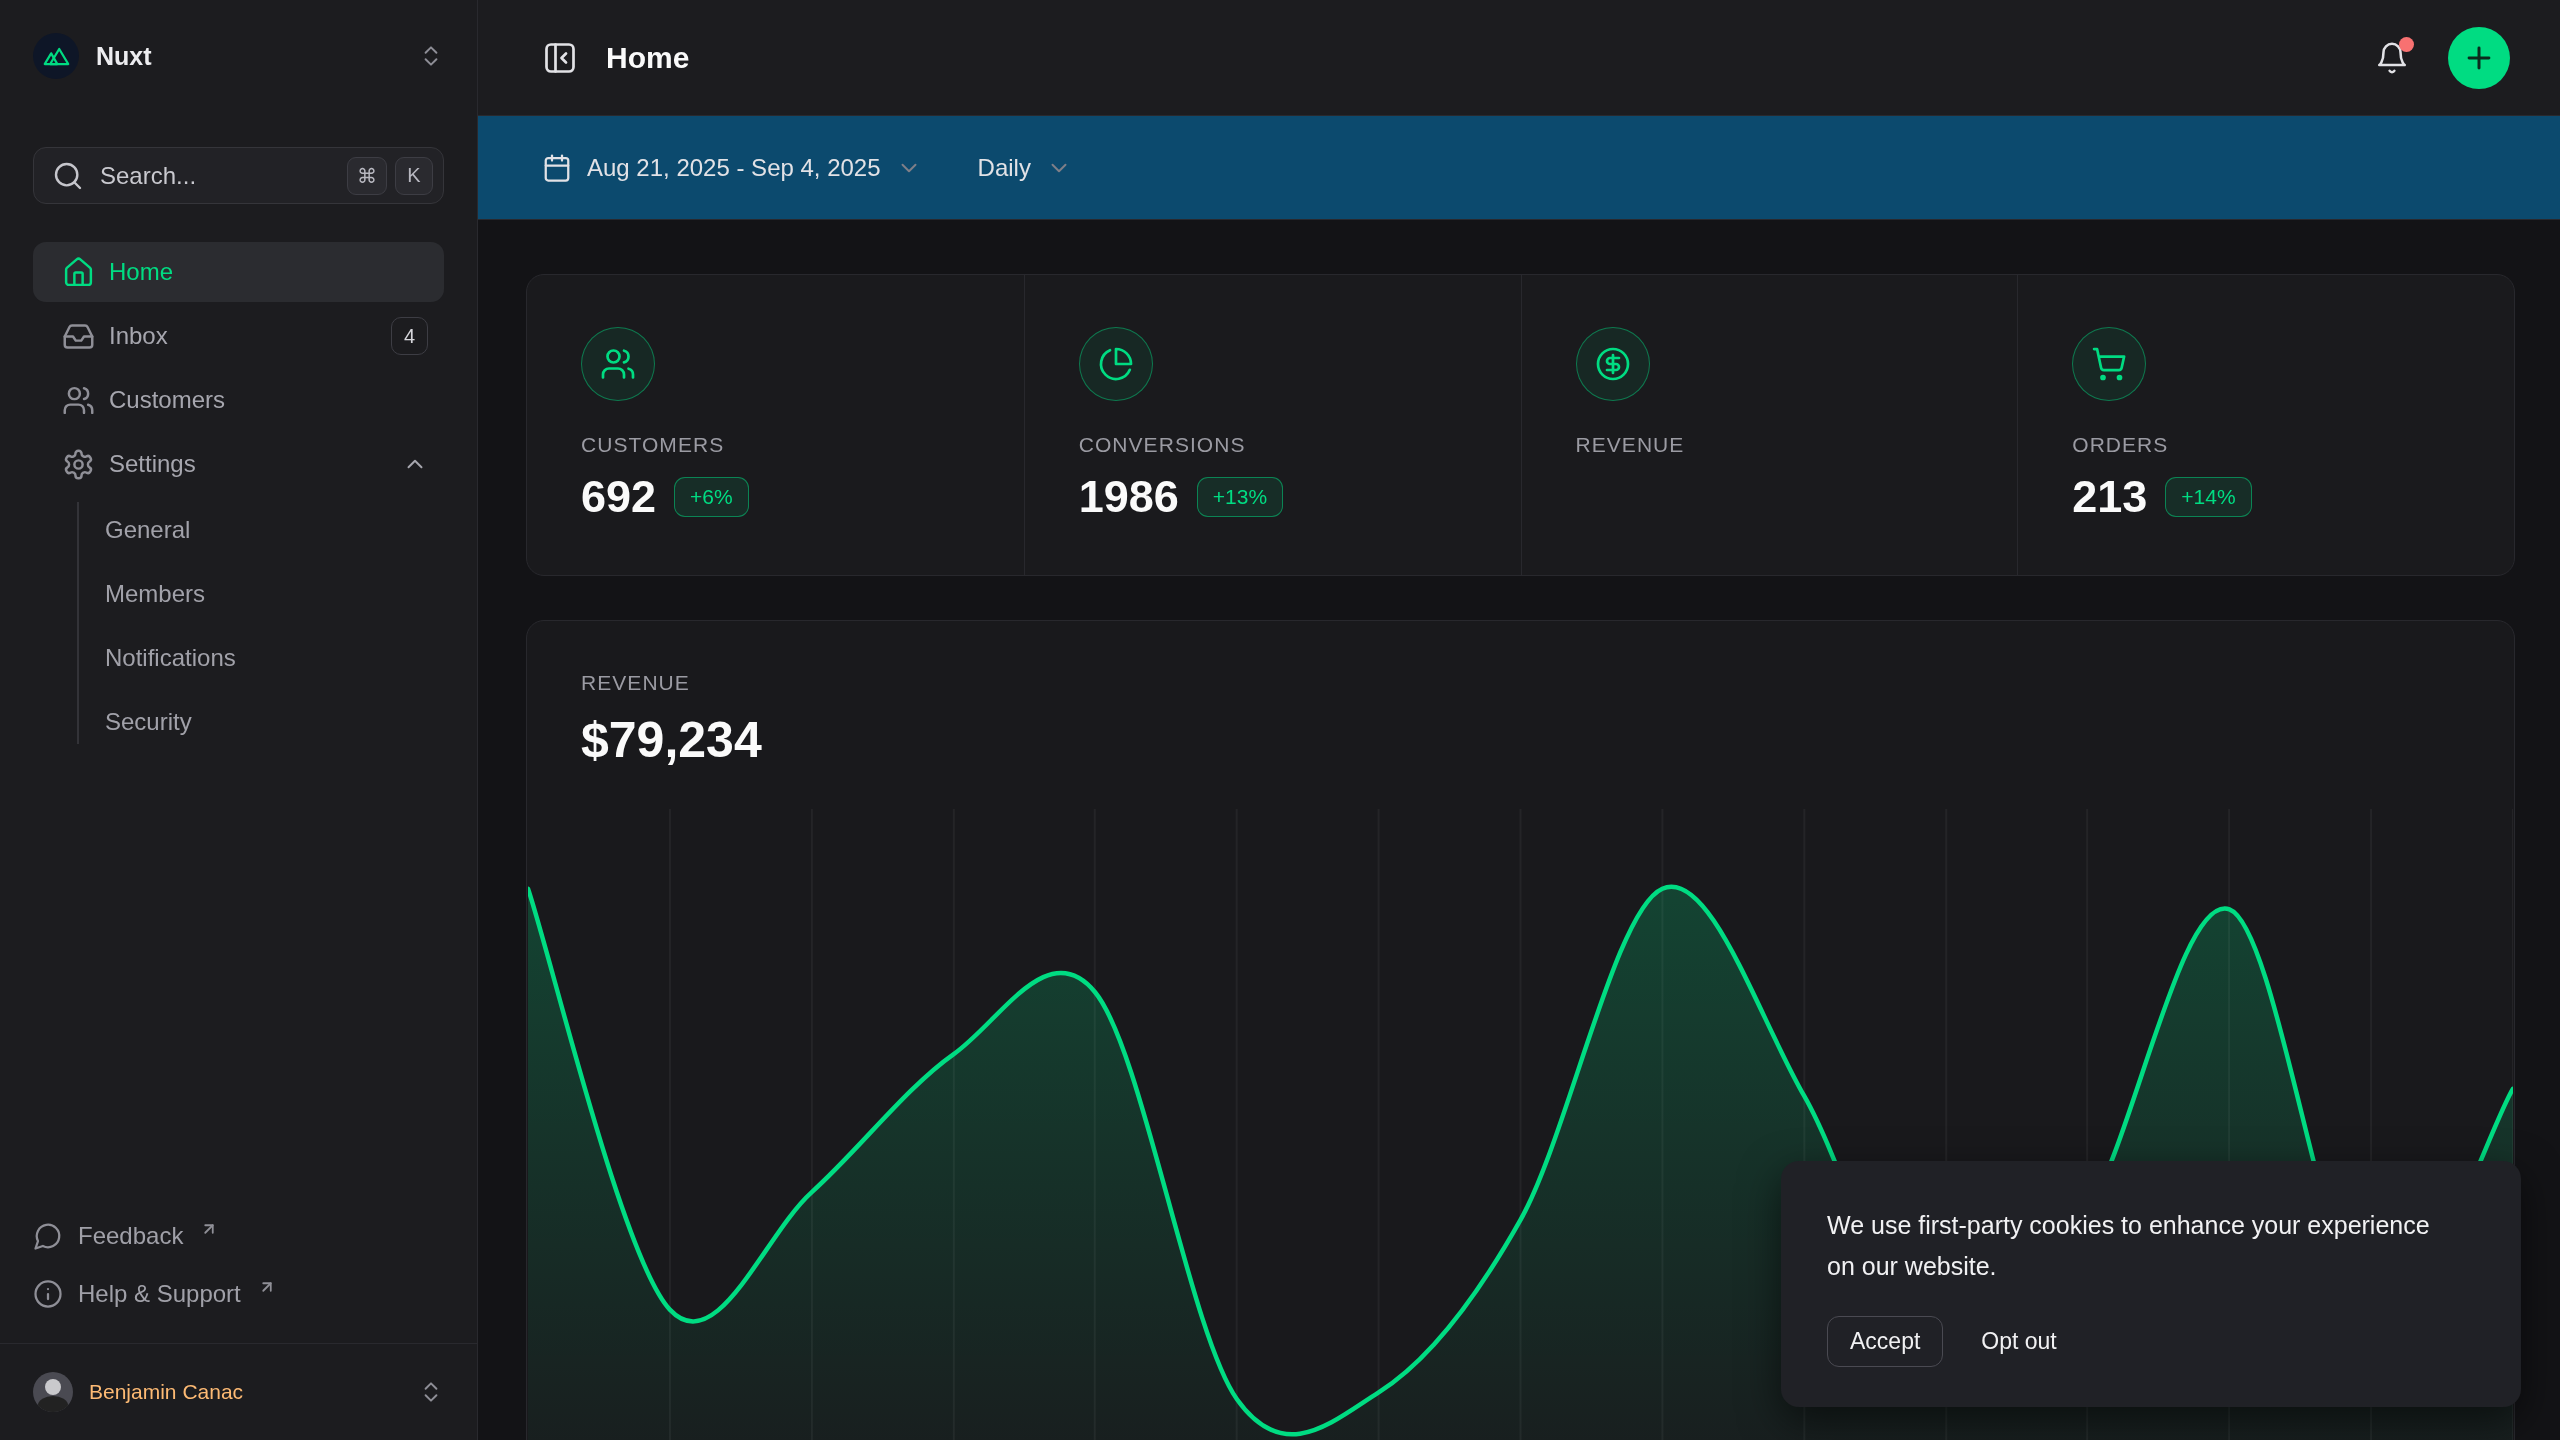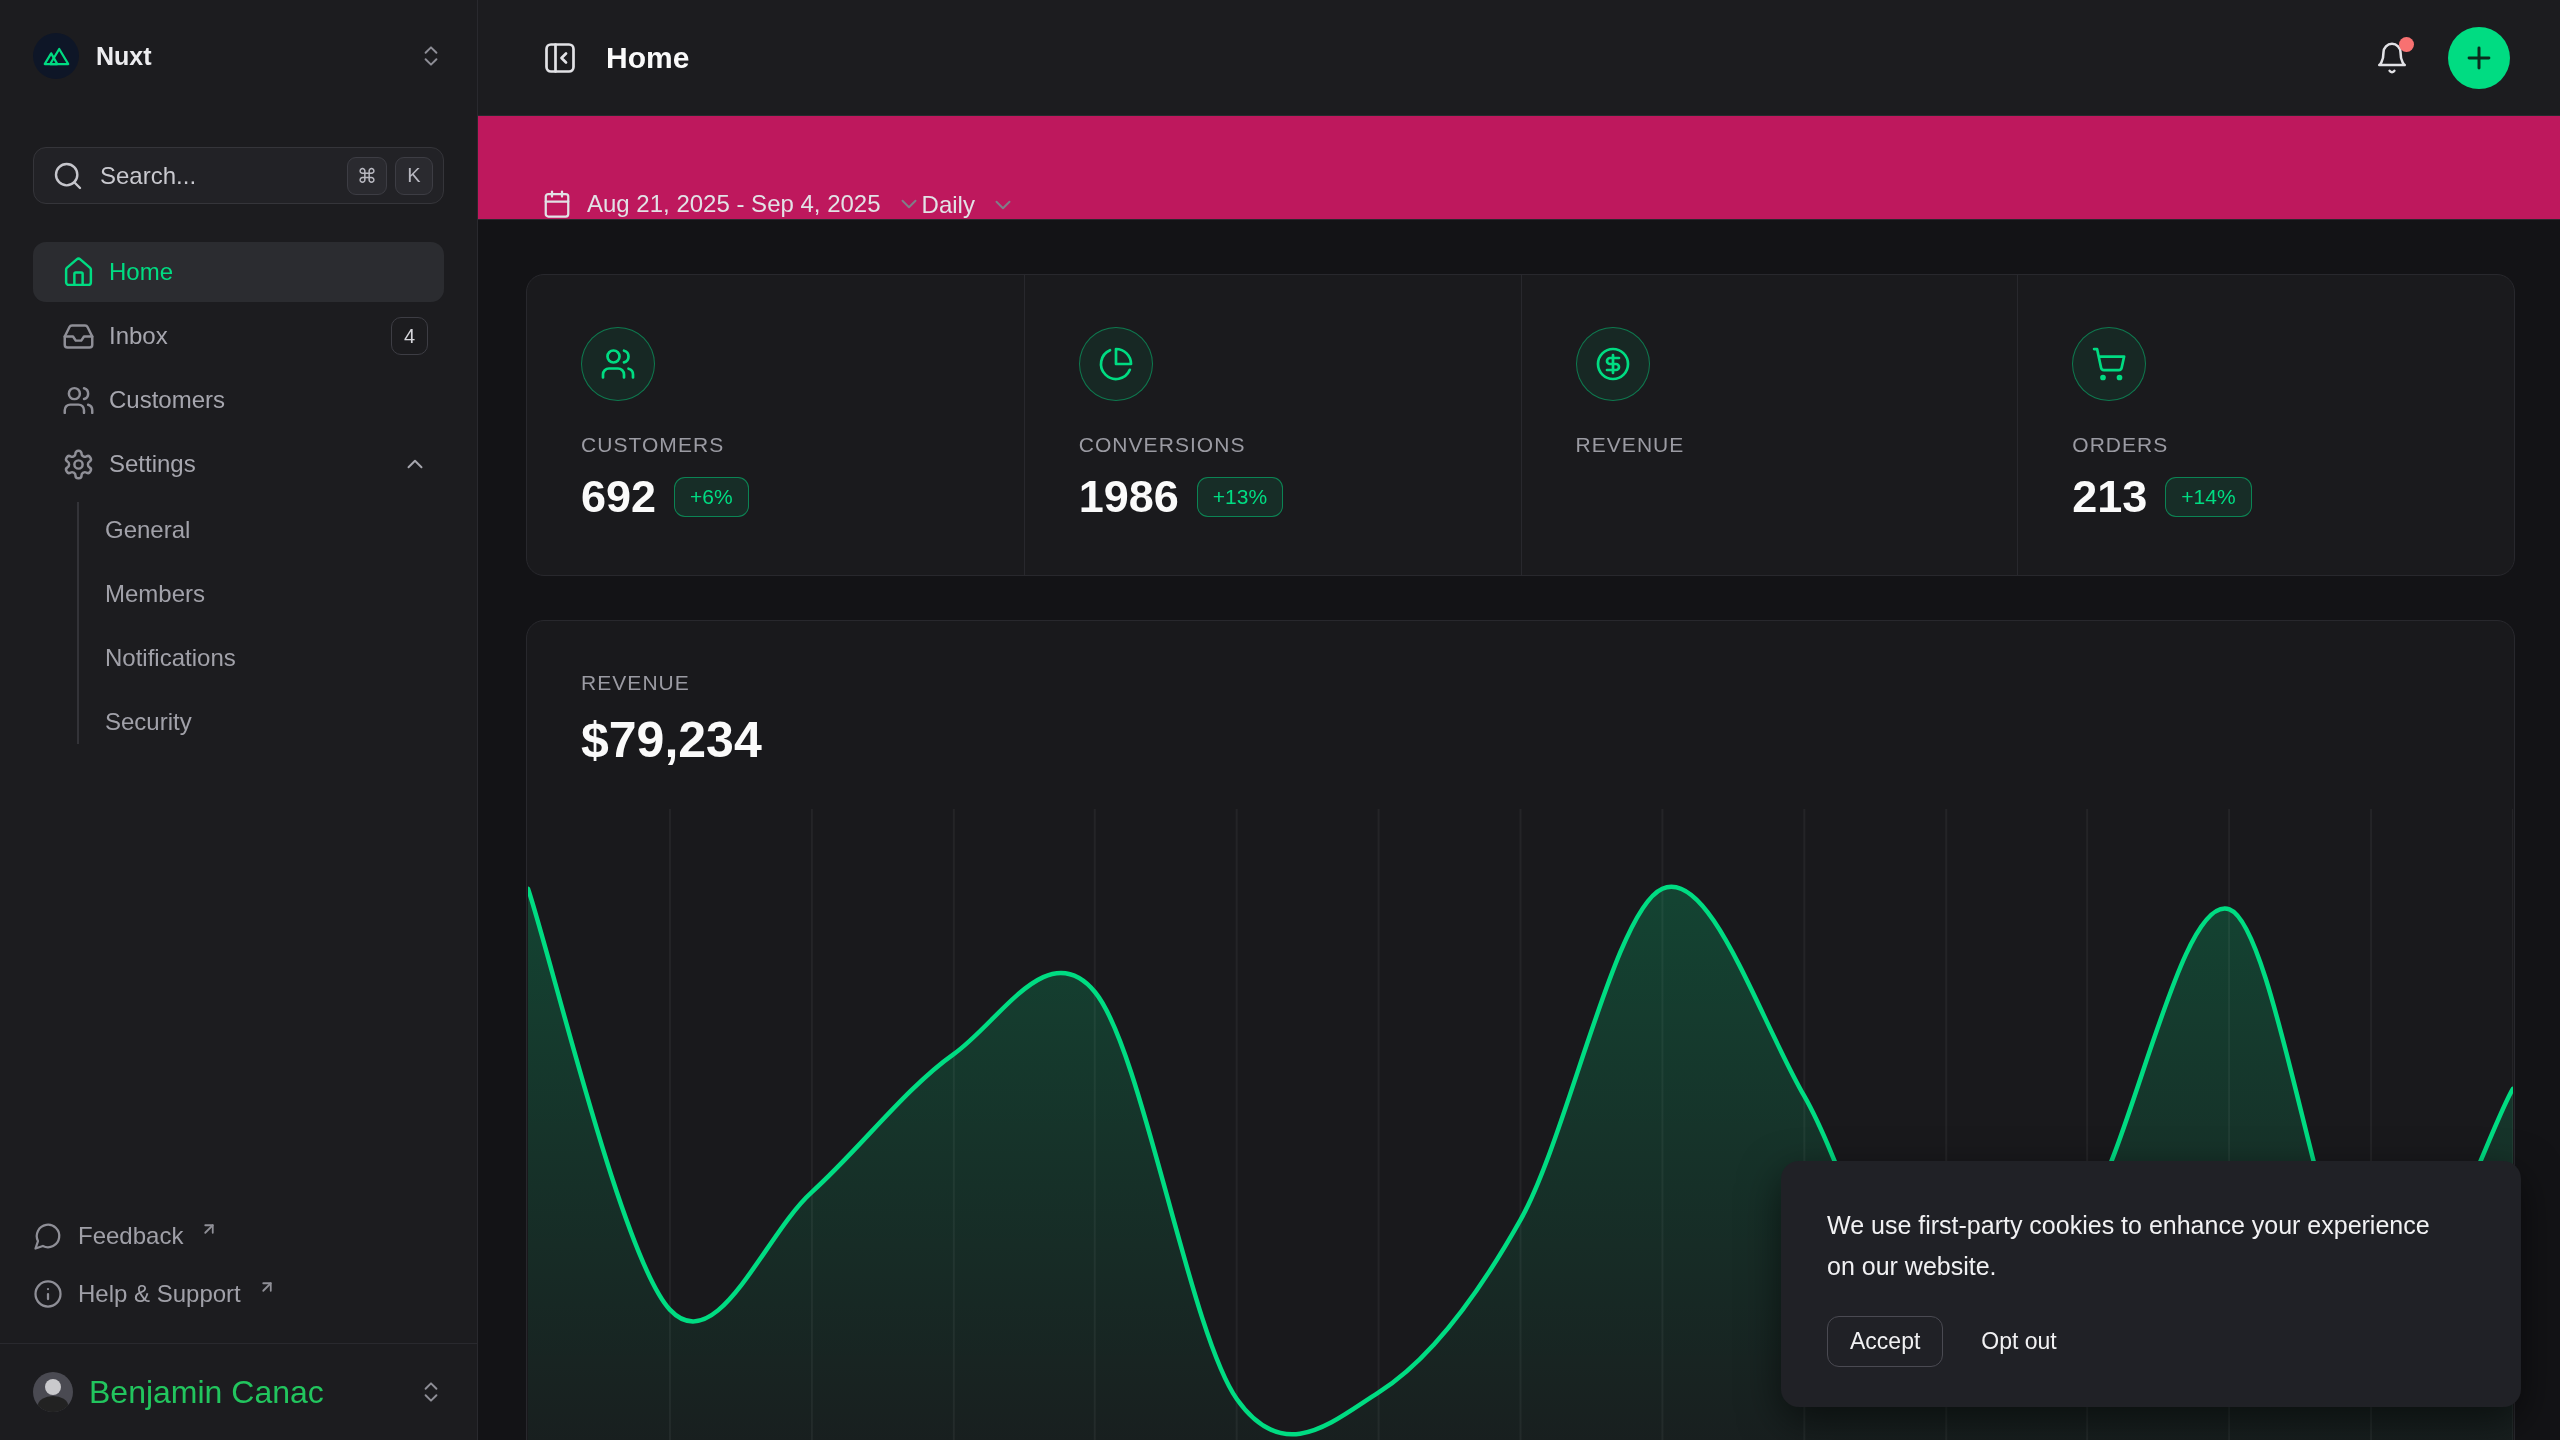--- a/index.html
+++ b/index.html
@@ -60,8 +60,8 @@
   .add-btn { width:62px; height:62px; border-radius:50%; background:#00dc82; border:none; color:#0b2b1d;
     display:flex; align-items:center; justify-content:center; cursor:pointer; }
 
-  .toolbar { height:104px; background:#be185d; border-bottom:1px solid #29292e; display:flex; align-items:flex-end;
-    padding:0 64px; }
+  .toolbar { height:104px; background:#0c4a6e; border-bottom:1px solid #29292e; display:flex; align-items:center;
+    padding:0 64px; gap:56px; }
   .tool-btn { display:flex; align-items:center; gap:15px; background:none; border:none; cursor:pointer;
     color:#e2e2e6; font-size:24px; }
   .tool-caret { color:#7f7f88; }

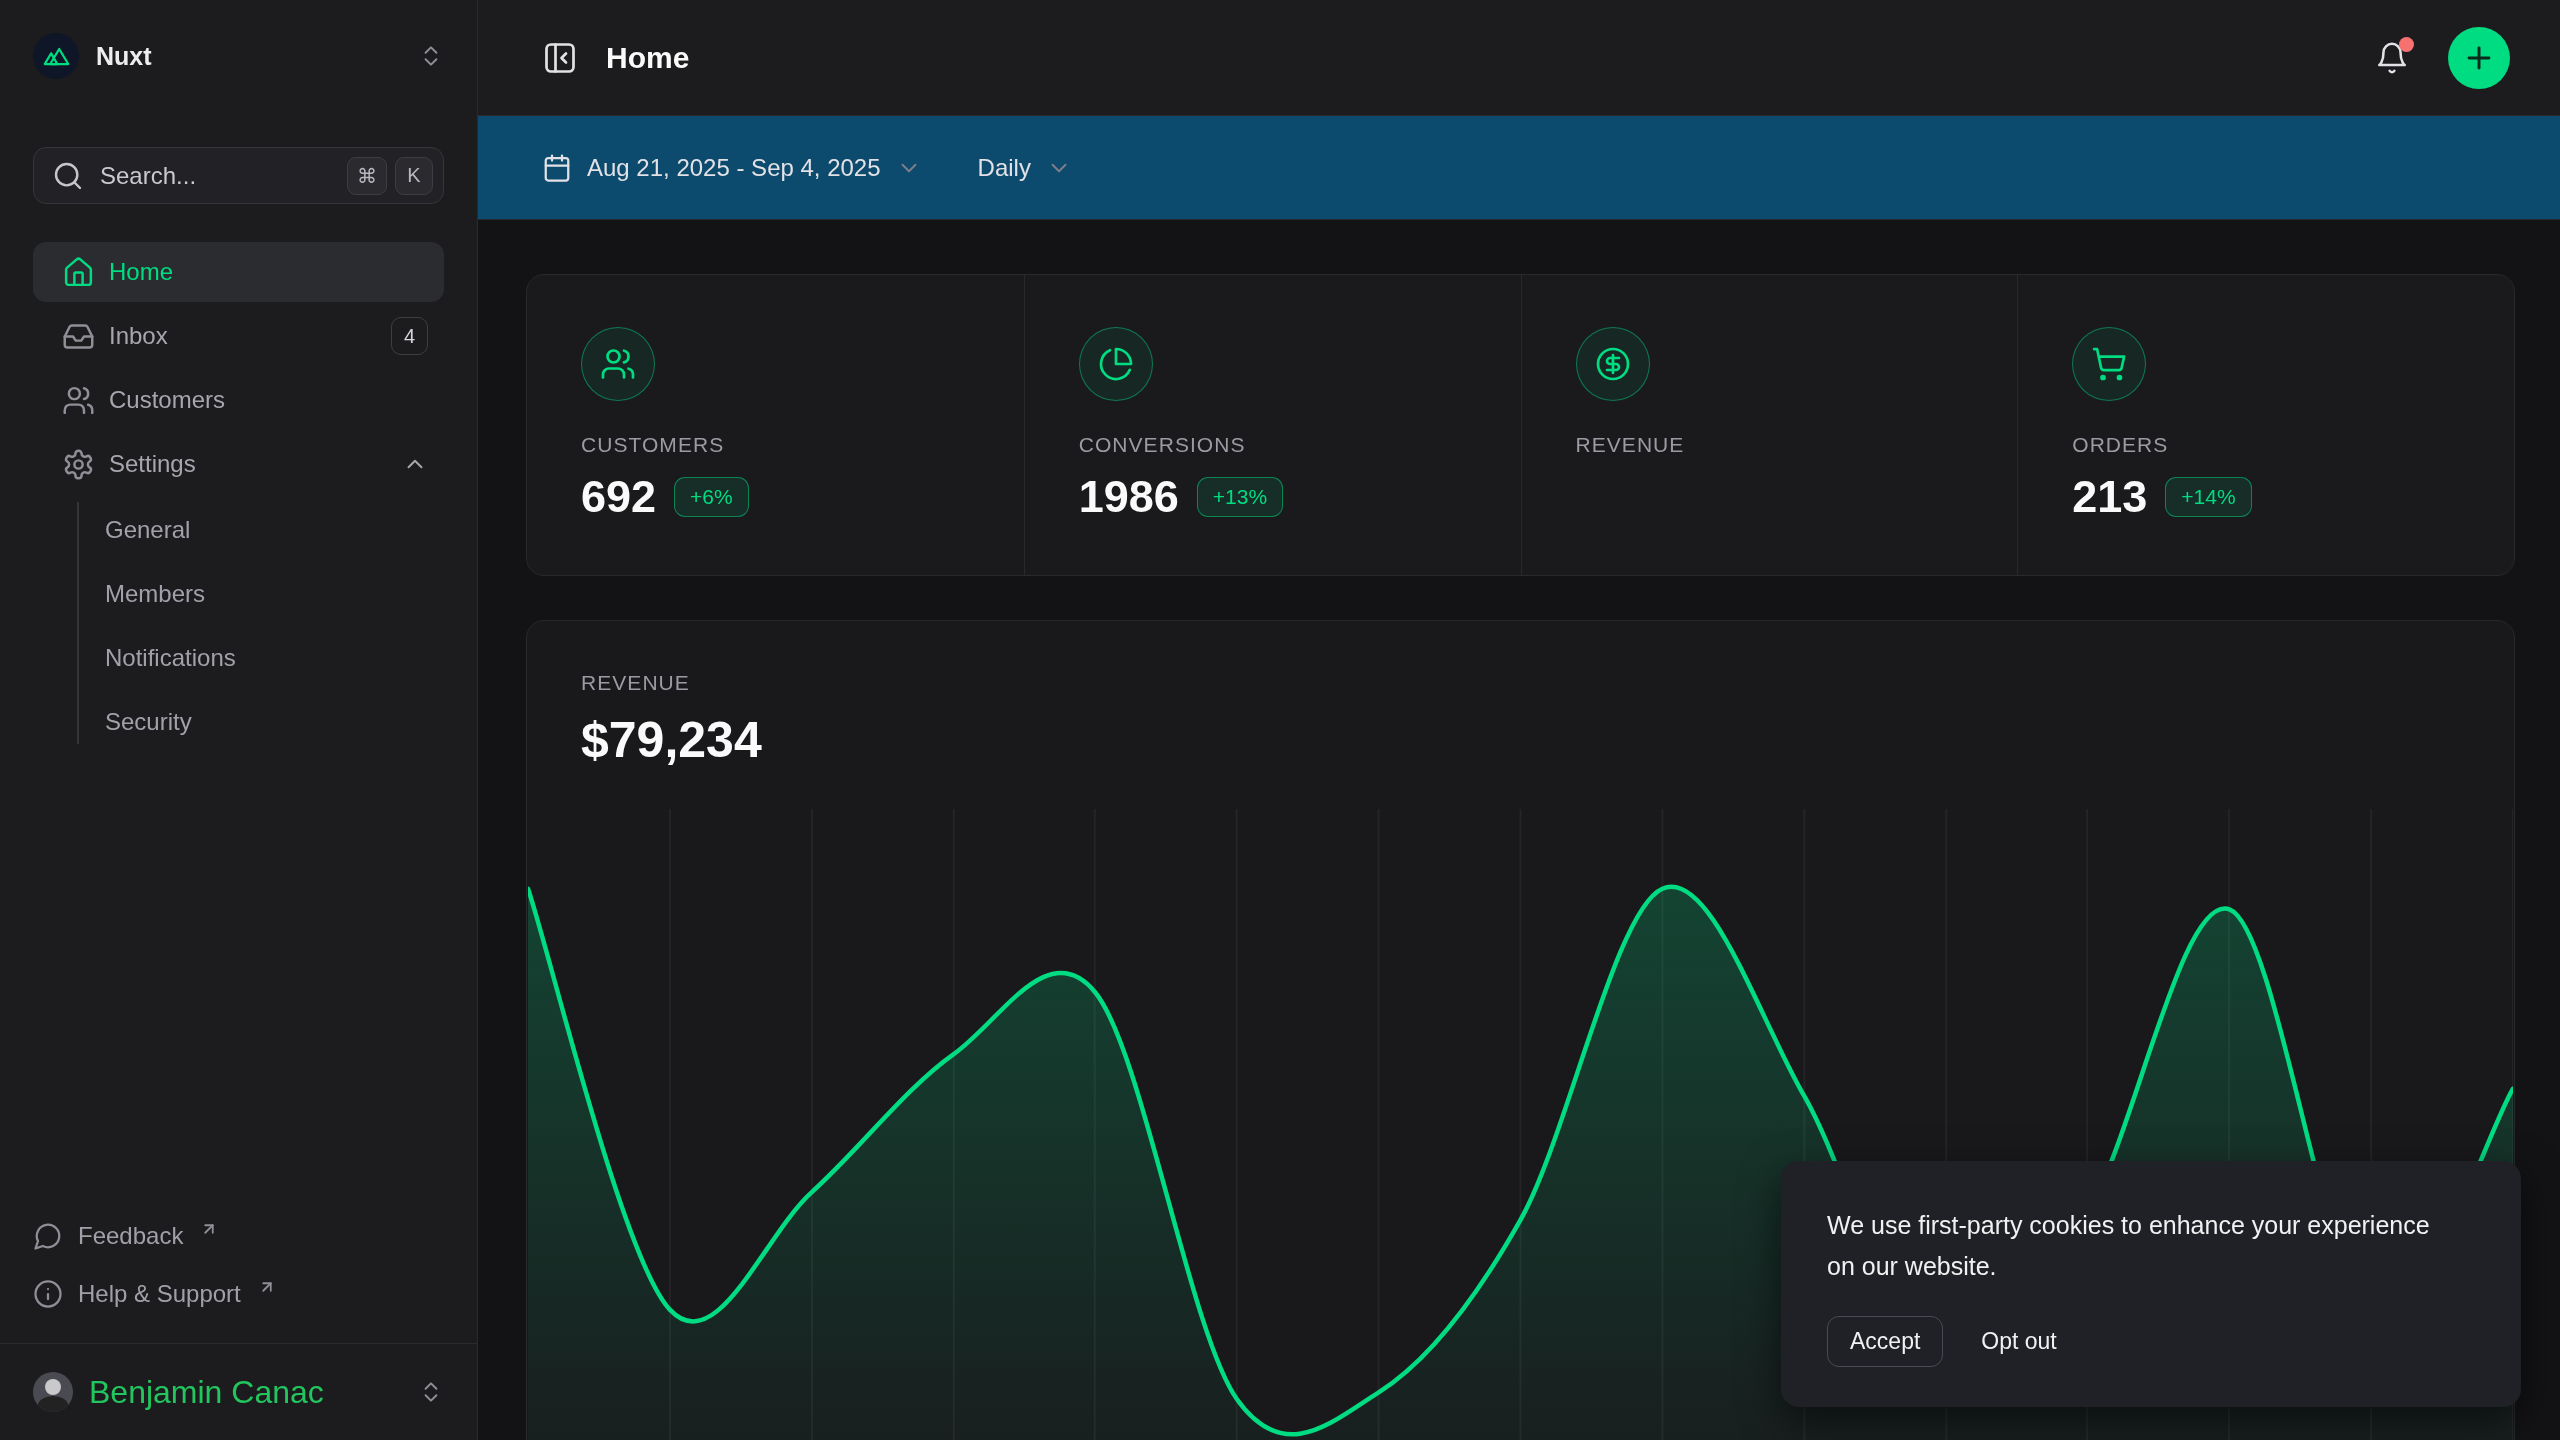--- a/index.html
+++ b/index.html
@@ -46,7 +46,7 @@
   .avatar { width:40px; height:40px; border-radius:50%; overflow:hidden; background:#4a4a52; position:relative; }
   .avatar::before { content:""; position:absolute; top:7px; left:12px; width:16px; height:16px; border-radius:50%; background:#c9c9cc; }
   .avatar::after { content:""; position:absolute; top:24px; left:5px; width:30px; height:18px; border-radius:50% 50% 0 0; background:#222; }
-  .username { font-size:32px; color:#22c55e; font-weight:500; flex:1; }
+  .username { font-size:21px; color:#fdba74; font-weight:500; flex:1; }
 
   
   .main { flex:1; display:flex; flex-direction:column; min-width:0; }

